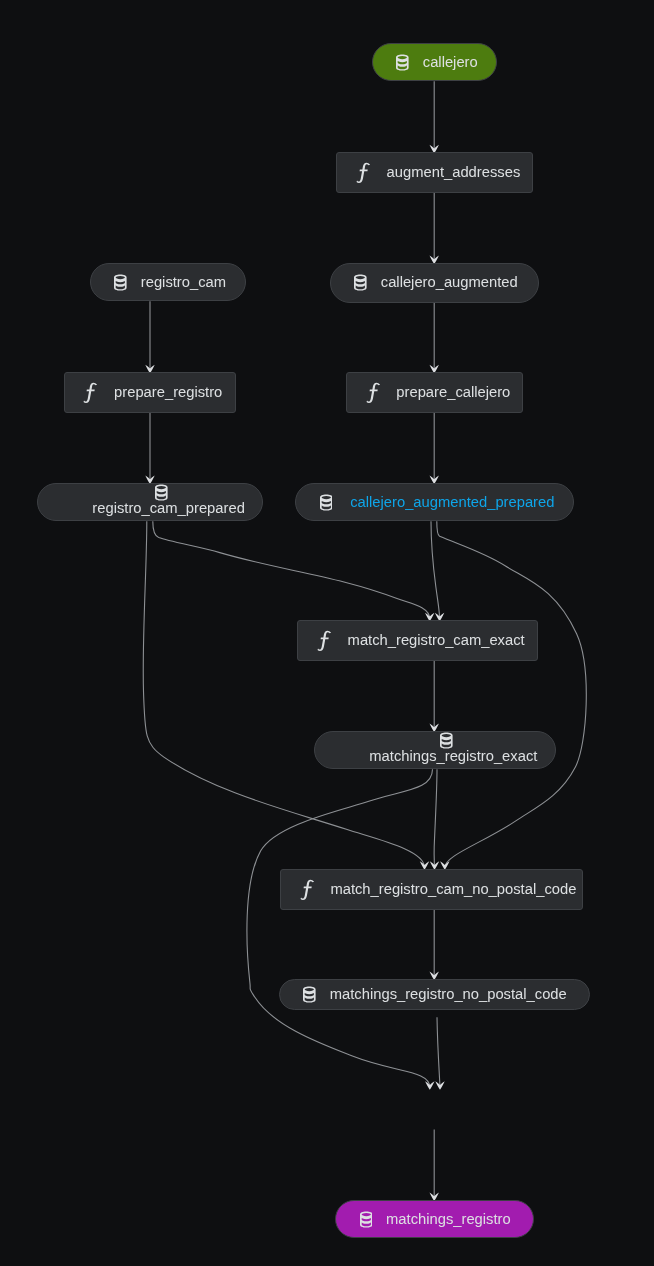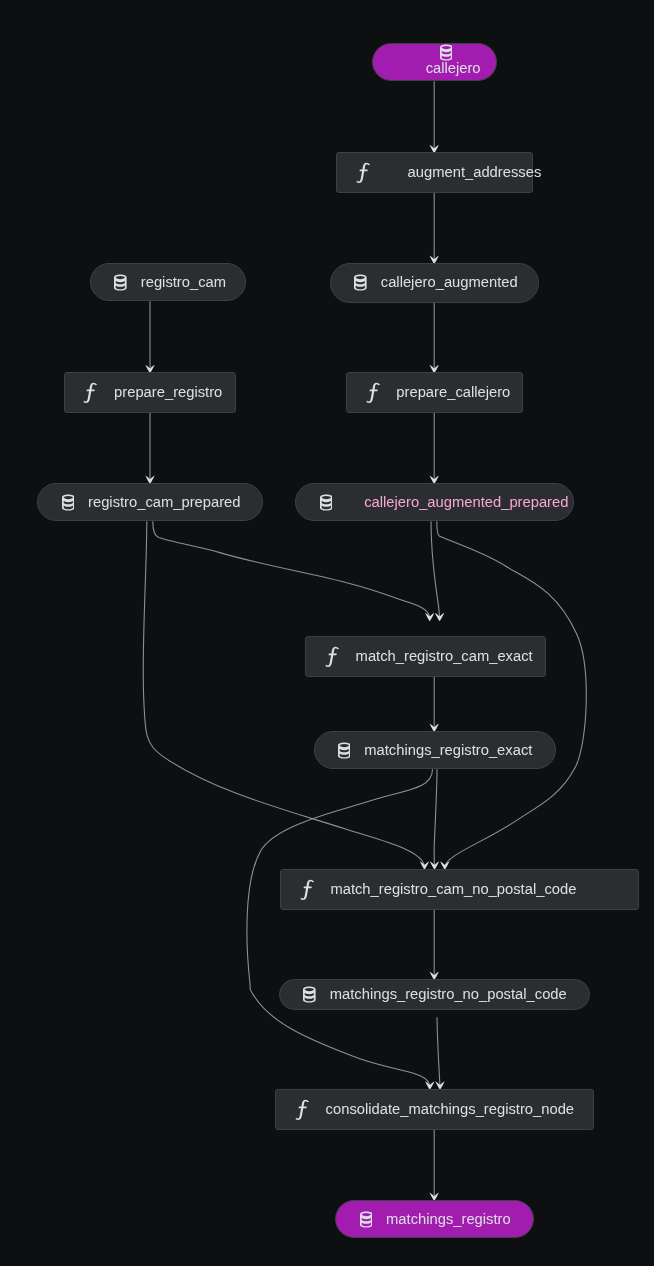--- a/index.html
+++ b/index.html
@@ -85,7 +85,7 @@
         <path d="M429.5,1192.55 Q432.226,1194.05 434.2,1196.1499999999999 Q436.174,1194.05 438.9,1192.55 Q436.08,1198.5 434.2,1201.05 Q432.32,1198.5 429.5,1192.55 Z" fill="#dcdee1"></path>
       </g>
     </svg>
-<div class="node data" style="left: 372px; top: 42.75px; width: 125px; height: 38.5px; background: #a21caf; border-color: rgb(61, 64, 68); padding-left: 23.4px; flex-direction: column;">
+<div class="node data" style="left: 372px; top: 42.75px; width: 125px; height: 38.5px; background: #4d7c0f; border-color: rgb(61, 64, 68); padding-left: 23.4px;">
       <span class="ico">
         <svg viewBox="0 0 28 36" width="12.6" height="17" xmlns="http://www.w3.org/2000/svg">
           <path fill="#dde0e2" fill-rule="evenodd" d="M14 0C9.9 0 6.3 0.7 3.7 1.9 1.3 3 0 4.6 0 6.5v23c0 1.9 1.3 3.5 3.7 4.6C6.3 35.3 9.9 36 14 36s7.7-.7 10.3-1.9c2.4-1.1 3.7-2.7 3.7-4.6v-23c0-1.9-1.3-3.5-3.7-4.6C21.7.7 18.1 0 14 0Zm10.2 14.6a14 14 0 0 1-2.4 1.2c-2.1 1-4.8 1.5-7.8 1.5s-5.7-.5-7.8-1.5a14 14 0 0 1-2.4-1.2v3.9c.1.4.9 1.3 2.9 2.2 1.8.8 4.4 1.3 7.3 1.3s5.5-.5 7.3-1.3c2-.9 2.8-1.8 2.9-2.2v-3.9Zm0 10.3a14 14 0 0 1-2.4 1.2c-2.1 1-4.8 1.5-7.8 1.5s-5.7-.5-7.8-1.5a14 14 0 0 1-2.4-1.2v4.6c.1.4.9 1.3 2.9 2.2 1.8.8 4.4 1.3 7.3 1.3s5.5-.5 7.3-1.3c2-.9 2.8-1.8 2.9-2.2v-4.6ZM14 3.6c2.9 0 5.5.5 7.3 1.3 2 .9 2.8 1.8 2.9 2.2-.1.4-.9 1.3-2.9 2.2-1.8.8-4.4 1.3-7.3 1.3s-5.5-.5-7.3-1.3C4.7 8.4 3.9 7.5 3.8 7.1c.1-.4.9-1.3 2.9-2.2C8.5 4.1 11.1 3.6 14 3.6Z"></path>

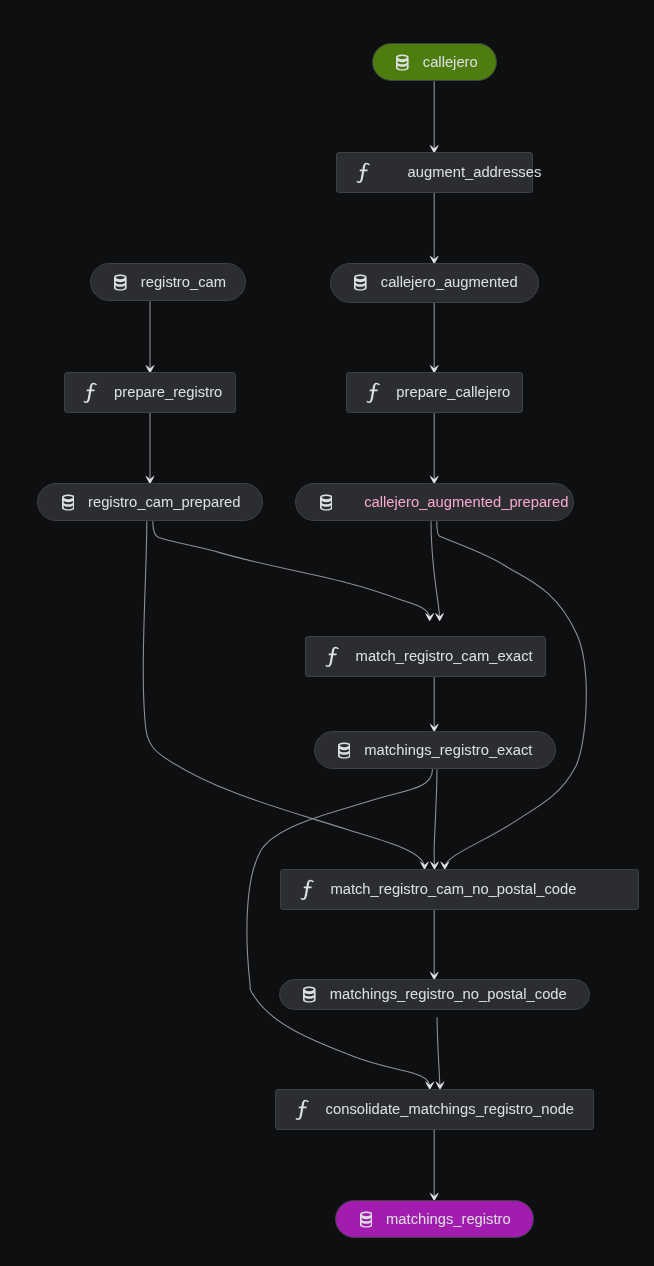--- a/index.html
+++ b/index.html
@@ -93,7 +93,7 @@
       </span>
       <span class="lbl" style="color: rgb(221, 224, 226); margin-left: 13.8px;">callejero</span>
     </div>
-    <div class="node task" style="left: 336px; top: 152px; width: 197px; height: 41px; background: rgb(43, 45, 48); border-color: rgb(61, 64, 68); padding-left: 17.8px; gap: 21px;">
+    <div class="node task" style="left: 336px; top: 152px; width: 197px; height: 41px; background: rgb(43, 45, 48); border-color: rgb(61, 64, 68); padding-left: 17.8px;">
       <span class="ico">
         <svg viewBox="-1 0 17 24" width="16.5" height="21" xmlns="http://www.w3.org/2000/svg">
           <path fill="#dde0e2" d="M15.4 3.1C14.2 1.6 12.6 0.8 11.2 0.8 9.0 0.8 7.6 2.3 7.1 5.2L6.5 8.6 3.6 8.6 3.3 10.6 6.15 10.6 4.6 19.1C4.2 21.3 3.3 22.3 2.3 22.3 1.5 22.3 0.9 21.9 0.4 21.2L-0.2 22.9C0.6 23.6 1.5 23.9 2.6 23.9 5.0 23.9 6.5 22.3 7.1 19.1L8.65 10.6 12.3 10.6 12.6 8.6 9.0 8.6 9.6 5.2C9.9 3.3 10.5 2.5 11.4 2.5 12.2 2.5 12.9 2.9 13.6 3.8Z"></path>

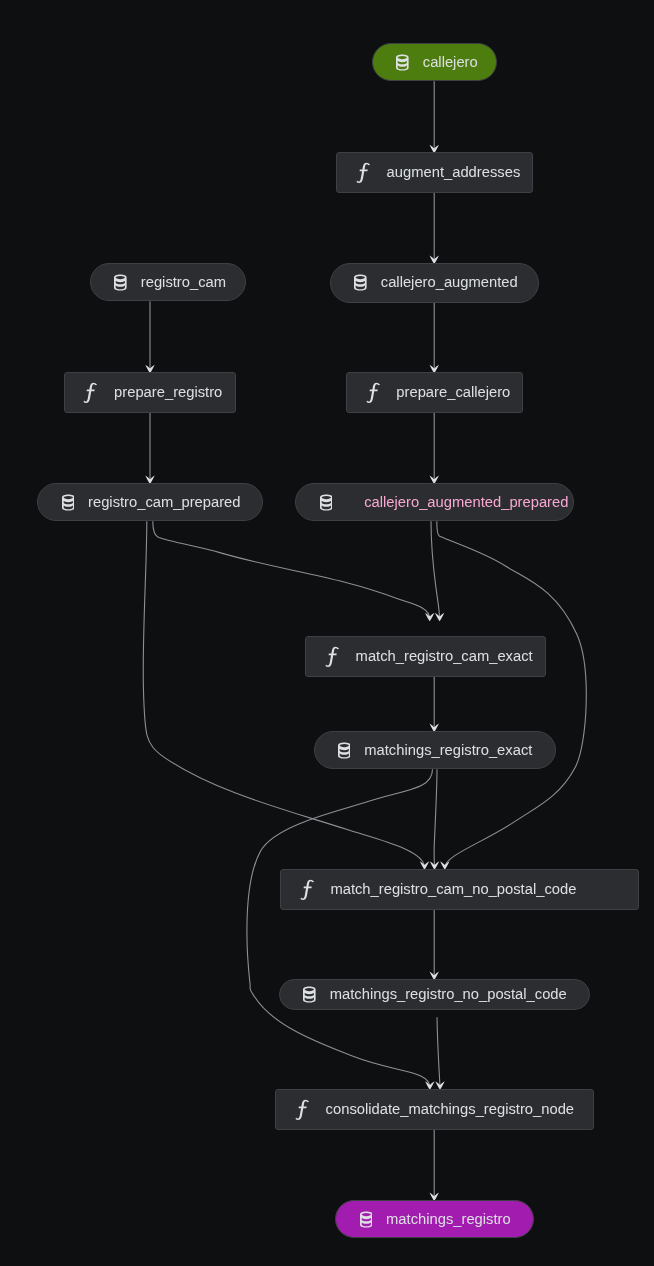--- a/index.html
+++ b/index.html
@@ -133,7 +133,7 @@
       </span>
       <span class="lbl" style="color: rgb(221, 224, 226); margin-left: 15.3px;">prepare_registro</span>
     </div>
-    <div class="node data" style="left: 37.25px; top: 482.75px; width: 225.5px; height: 38.5px; background: rgb(43, 45, 48); border-color: rgb(61, 64, 68); padding-left: 23.4px;">
+    <div class="node data" style="left: 37.25px; top: 482.75px; width: 225.5px; height: 38.5px; background: rgb(43, 45, 48); border-color: rgb(61, 64, 68); padding-left: 23.4px; flex-direction: column;">
       <span class="ico">
         <svg viewBox="0 0 28 36" width="12.6" height="17" xmlns="http://www.w3.org/2000/svg">
           <path fill="#dde0e2" fill-rule="evenodd" d="M14 0C9.9 0 6.3 0.7 3.7 1.9 1.3 3 0 4.6 0 6.5v23c0 1.9 1.3 3.5 3.7 4.6C6.3 35.3 9.9 36 14 36s7.7-.7 10.3-1.9c2.4-1.1 3.7-2.7 3.7-4.6v-23c0-1.9-1.3-3.5-3.7-4.6C21.7.7 18.1 0 14 0Zm10.2 14.6a14 14 0 0 1-2.4 1.2c-2.1 1-4.8 1.5-7.8 1.5s-5.7-.5-7.8-1.5a14 14 0 0 1-2.4-1.2v3.9c.1.4.9 1.3 2.9 2.2 1.8.8 4.4 1.3 7.3 1.3s5.5-.5 7.3-1.3c2-.9 2.8-1.8 2.9-2.2v-3.9Zm0 10.3a14 14 0 0 1-2.4 1.2c-2.1 1-4.8 1.5-7.8 1.5s-5.7-.5-7.8-1.5a14 14 0 0 1-2.4-1.2v4.6c.1.4.9 1.3 2.9 2.2 1.8.8 4.4 1.3 7.3 1.3s5.5-.5 7.3-1.3c2-.9 2.8-1.8 2.9-2.2v-4.6ZM14 3.6c2.9 0 5.5.5 7.3 1.3 2 .9 2.8 1.8 2.9 2.2-.1.4-.9 1.3-2.9 2.2-1.8.8-4.4 1.3-7.3 1.3s-5.5-.5-7.3-1.3C4.7 8.4 3.9 7.5 3.8 7.1c.1-.4.9-1.3 2.9-2.2C8.5 4.1 11.1 3.6 14 3.6Z"></path>

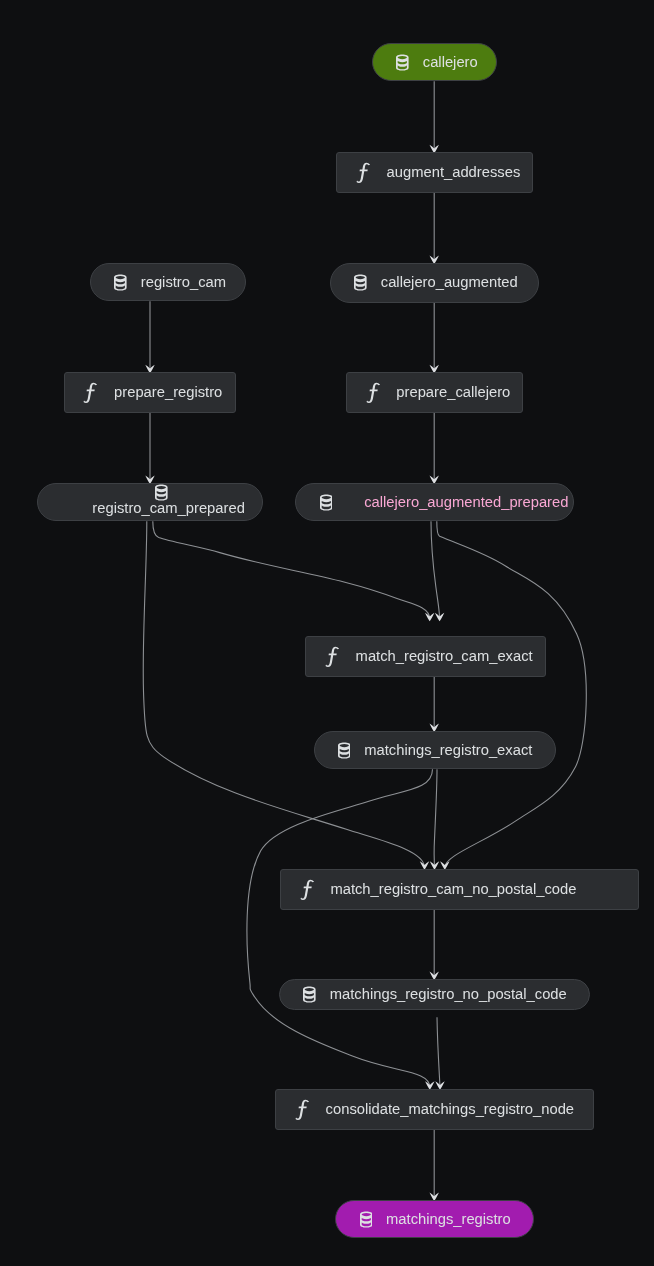--- a/index.html
+++ b/index.html
@@ -147,7 +147,7 @@
           <path fill="#dde0e2" fill-rule="evenodd" d="M14 0C9.9 0 6.3 0.7 3.7 1.9 1.3 3 0 4.6 0 6.5v23c0 1.9 1.3 3.5 3.7 4.6C6.3 35.3 9.9 36 14 36s7.7-.7 10.3-1.9c2.4-1.1 3.7-2.7 3.7-4.6v-23c0-1.9-1.3-3.5-3.7-4.6C21.7.7 18.1 0 14 0Zm10.2 14.6a14 14 0 0 1-2.4 1.2c-2.1 1-4.8 1.5-7.8 1.5s-5.7-.5-7.8-1.5a14 14 0 0 1-2.4-1.2v3.9c.1.4.9 1.3 2.9 2.2 1.8.8 4.4 1.3 7.3 1.3s5.5-.5 7.3-1.3c2-.9 2.8-1.8 2.9-2.2v-3.9Zm0 10.3a14 14 0 0 1-2.4 1.2c-2.1 1-4.8 1.5-7.8 1.5s-5.7-.5-7.8-1.5a14 14 0 0 1-2.4-1.2v4.6c.1.4.9 1.3 2.9 2.2 1.8.8 4.4 1.3 7.3 1.3s5.5-.5 7.3-1.3c2-.9 2.8-1.8 2.9-2.2v-4.6ZM14 3.6c2.9 0 5.5.5 7.3 1.3 2 .9 2.8 1.8 2.9 2.2-.1.4-.9 1.3-2.9 2.2-1.8.8-4.4 1.3-7.3 1.3s-5.5-.5-7.3-1.3C4.7 8.4 3.9 7.5 3.8 7.1c.1-.4.9-1.3 2.9-2.2C8.5 4.1 11.1 3.6 14 3.6Z"></path>
         </svg>
       </span>
-      <span class="lbl" style="color: #f9a8d4; margin-left: 32px;">callejero_augmented_prepared</span>
+      <span class="lbl" style="color: #0ea5e9; margin-left: 18px;">callejero_augmented_prepared</span>
     </div>
     <div class="node task" style="left: 305px; top: 620px; width: 240.5px; height: 41px; background: rgb(43, 45, 48); border-color: rgb(61, 64, 68); padding-left: 17.8px; margin-top: 16px;">
       <span class="ico">

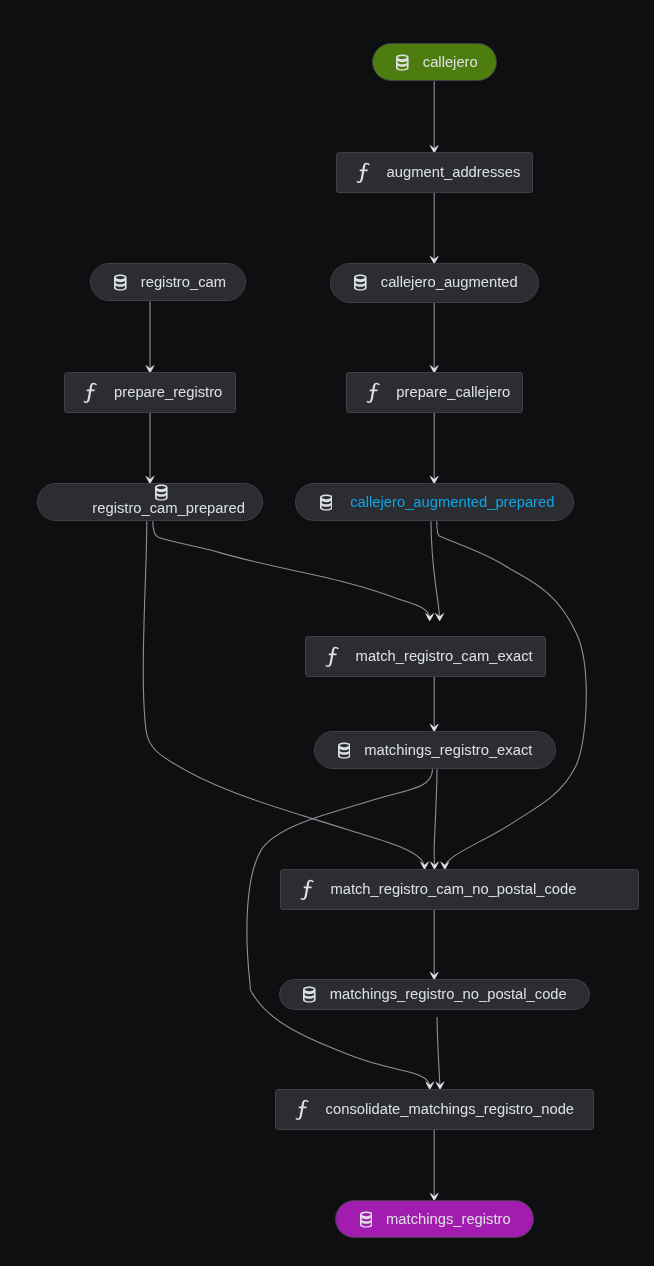--- a/index.html
+++ b/index.html
@@ -149,7 +149,7 @@
       </span>
       <span class="lbl" style="color: #0ea5e9; margin-left: 18px;">callejero_augmented_prepared</span>
     </div>
-    <div class="node task" style="left: 305px; top: 620px; width: 240.5px; height: 41px; background: rgb(43, 45, 48); border-color: rgb(61, 64, 68); padding-left: 17.8px; margin-top: 16px;">
+    <div class="node task" style="left: 297px; top: 620px; width: 240.5px; height: 41px; background: rgb(43, 45, 48); border-color: rgb(61, 64, 68); padding-left: 17.8px;">
       <span class="ico">
         <svg viewBox="-1 0 17 24" width="16.5" height="21" xmlns="http://www.w3.org/2000/svg">
           <path fill="#dde0e2" d="M15.4 3.1C14.2 1.6 12.6 0.8 11.2 0.8 9.0 0.8 7.6 2.3 7.1 5.2L6.5 8.6 3.6 8.6 3.3 10.6 6.15 10.6 4.6 19.1C4.2 21.3 3.3 22.3 2.3 22.3 1.5 22.3 0.9 21.9 0.4 21.2L-0.2 22.9C0.6 23.6 1.5 23.9 2.6 23.9 5.0 23.9 6.5 22.3 7.1 19.1L8.65 10.6 12.3 10.6 12.6 8.6 9.0 8.6 9.6 5.2C9.9 3.3 10.5 2.5 11.4 2.5 12.2 2.5 12.9 2.9 13.6 3.8Z"></path>

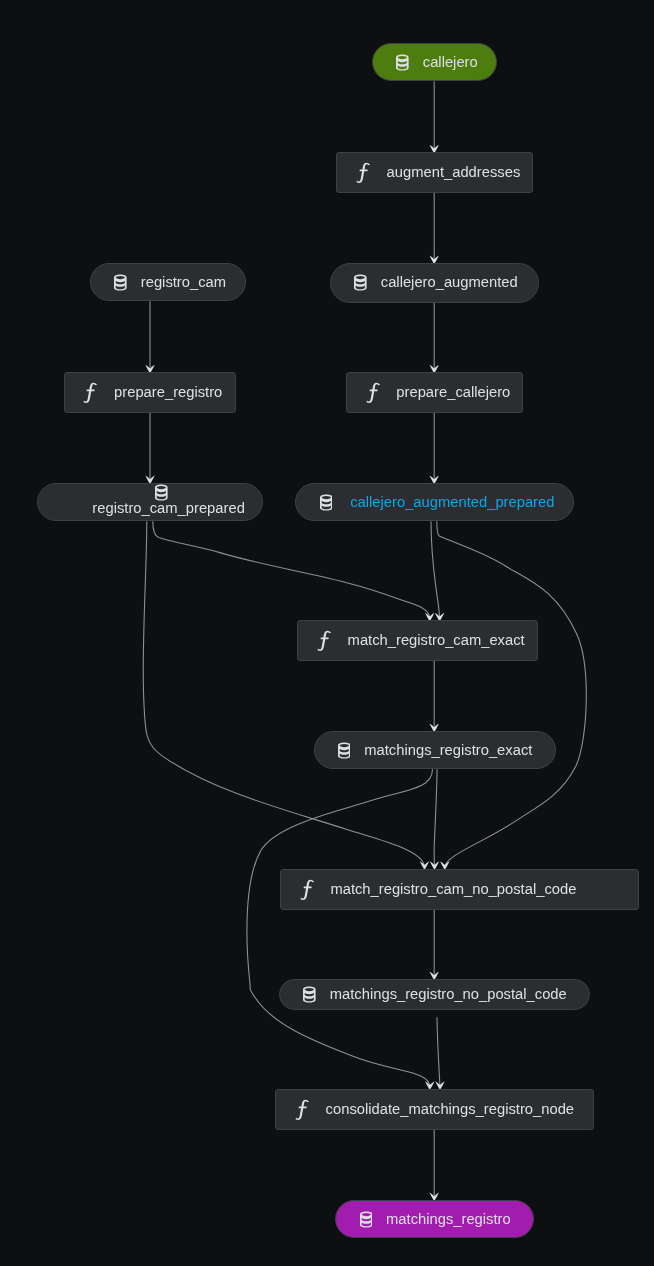--- a/index.html
+++ b/index.html
@@ -157,7 +157,7 @@
       </span>
       <span class="lbl" style="color: rgb(221, 224, 226); margin-left: 15.3px;">match_registro_cam_exact</span>
     </div>
-    <div class="node data" style="left: 313.5px; top: 730.75px; width: 242.5px; height: 38.5px; background: rgb(43, 45, 48); border-color: rgb(61, 64, 68); padding-left: 23.4px;">
+    <div class="node data" style="left: 313.5px; top: 730.75px; width: 242.5px; height: 38.5px; background: rgb(43, 45, 48); border-color: rgb(61, 64, 68); padding-left: 23.4px; flex-direction: column;">
       <span class="ico">
         <svg viewBox="0 0 28 36" width="12.6" height="17" xmlns="http://www.w3.org/2000/svg">
           <path fill="#dde0e2" fill-rule="evenodd" d="M14 0C9.9 0 6.3 0.7 3.7 1.9 1.3 3 0 4.6 0 6.5v23c0 1.9 1.3 3.5 3.7 4.6C6.3 35.3 9.9 36 14 36s7.7-.7 10.3-1.9c2.4-1.1 3.7-2.7 3.7-4.6v-23c0-1.9-1.3-3.5-3.7-4.6C21.7.7 18.1 0 14 0Zm10.2 14.6a14 14 0 0 1-2.4 1.2c-2.1 1-4.8 1.5-7.8 1.5s-5.7-.5-7.8-1.5a14 14 0 0 1-2.4-1.2v3.9c.1.4.9 1.3 2.9 2.2 1.8.8 4.4 1.3 7.3 1.3s5.5-.5 7.3-1.3c2-.9 2.8-1.8 2.9-2.2v-3.9Zm0 10.3a14 14 0 0 1-2.4 1.2c-2.1 1-4.8 1.5-7.8 1.5s-5.7-.5-7.8-1.5a14 14 0 0 1-2.4-1.2v4.6c.1.4.9 1.3 2.9 2.2 1.8.8 4.4 1.3 7.3 1.3s5.5-.5 7.3-1.3c2-.9 2.8-1.8 2.9-2.2v-4.6ZM14 3.6c2.9 0 5.5.5 7.3 1.3 2 .9 2.8 1.8 2.9 2.2-.1.4-.9 1.3-2.9 2.2-1.8.8-4.4 1.3-7.3 1.3s-5.5-.5-7.3-1.3C4.7 8.4 3.9 7.5 3.8 7.1c.1-.4.9-1.3 2.9-2.2C8.5 4.1 11.1 3.6 14 3.6Z"></path>

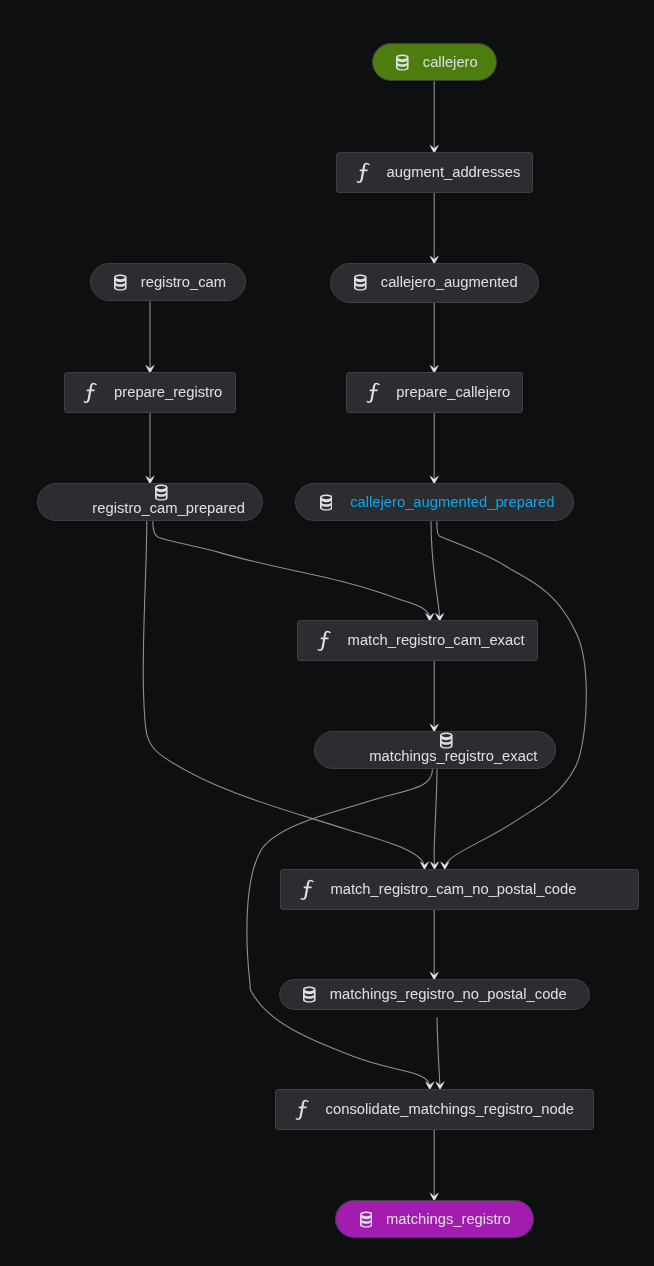--- a/index.html
+++ b/index.html
@@ -165,7 +165,7 @@
       </span>
       <span class="lbl" style="color: rgb(221, 224, 226); margin-left: 13.8px;">matchings_registro_exact</span>
     </div>
-    <div class="node task" style="left: 279.8px; top: 868.5px; width: 359px; height: 41px; background: rgb(43, 45, 48); border-color: rgb(61, 64, 68); padding-left: 17.8px;">
+    <div class="node task" style="left: 279.8px; top: 868.5px; width: 303px; height: 41px; background: rgb(43, 45, 48); border-color: rgb(61, 64, 68); padding-left: 17.8px;">
       <span class="ico">
         <svg viewBox="-1 0 17 24" width="16.5" height="21" xmlns="http://www.w3.org/2000/svg">
           <path fill="#dde0e2" d="M15.4 3.1C14.2 1.6 12.6 0.8 11.2 0.8 9.0 0.8 7.6 2.3 7.1 5.2L6.5 8.6 3.6 8.6 3.3 10.6 6.15 10.6 4.6 19.1C4.2 21.3 3.3 22.3 2.3 22.3 1.5 22.3 0.9 21.9 0.4 21.2L-0.2 22.9C0.6 23.6 1.5 23.9 2.6 23.9 5.0 23.9 6.5 22.3 7.1 19.1L8.65 10.6 12.3 10.6 12.6 8.6 9.0 8.6 9.6 5.2C9.9 3.3 10.5 2.5 11.4 2.5 12.2 2.5 12.9 2.9 13.6 3.8Z"></path>

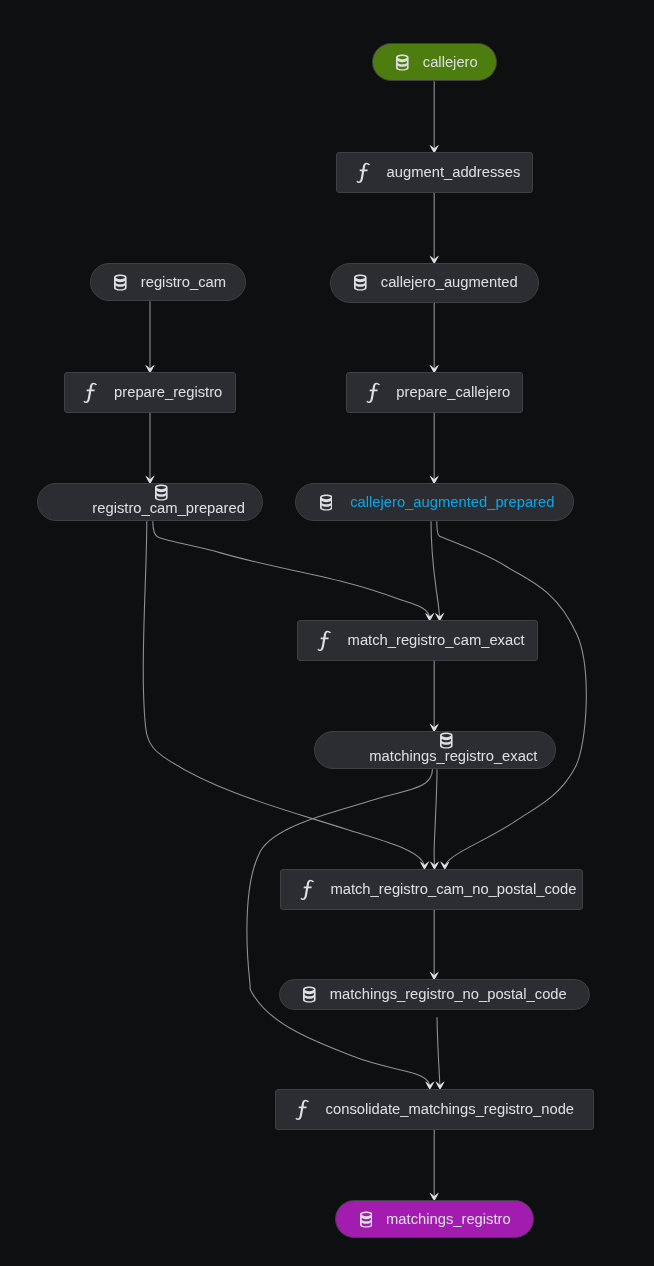--- a/index.html
+++ b/index.html
@@ -181,14 +181,6 @@
       </span>
       <span class="lbl" style="color: rgb(221, 224, 226); margin-left: 13.8px;">matchings_registro_no_postal_code</span>
     </div>
-    <div class="node task" style="left: 275px; top: 1088.5px; width: 319px; height: 41px; background: rgb(43, 45, 48); border-color: rgb(61, 64, 68); padding-left: 17.8px;">
-      <span class="ico">
-        <svg viewBox="-1 0 17 24" width="16.5" height="21" xmlns="http://www.w3.org/2000/svg">
-          <path fill="#dde0e2" d="M15.4 3.1C14.2 1.6 12.6 0.8 11.2 0.8 9.0 0.8 7.6 2.3 7.1 5.2L6.5 8.6 3.6 8.6 3.3 10.6 6.15 10.6 4.6 19.1C4.2 21.3 3.3 22.3 2.3 22.3 1.5 22.3 0.9 21.9 0.4 21.2L-0.2 22.9C0.6 23.6 1.5 23.9 2.6 23.9 5.0 23.9 6.5 22.3 7.1 19.1L8.65 10.6 12.3 10.6 12.6 8.6 9.0 8.6 9.6 5.2C9.9 3.3 10.5 2.5 11.4 2.5 12.2 2.5 12.9 2.9 13.6 3.8Z"></path>
-        </svg>
-      </span>
-      <span class="lbl" style="color: rgb(221, 224, 226); margin-left: 15.3px;">consolidate_matchings_registro_node</span>
-    </div>
     <div class="node data" style="left: 335.3px; top: 1199.75px; width: 198.4px; height: 38.5px; background: #a21caf; border-color: rgb(61, 64, 68); padding-left: 23.4px;">
       <span class="ico">
         <svg viewBox="0 0 28 36" width="12.6" height="17" xmlns="http://www.w3.org/2000/svg">

